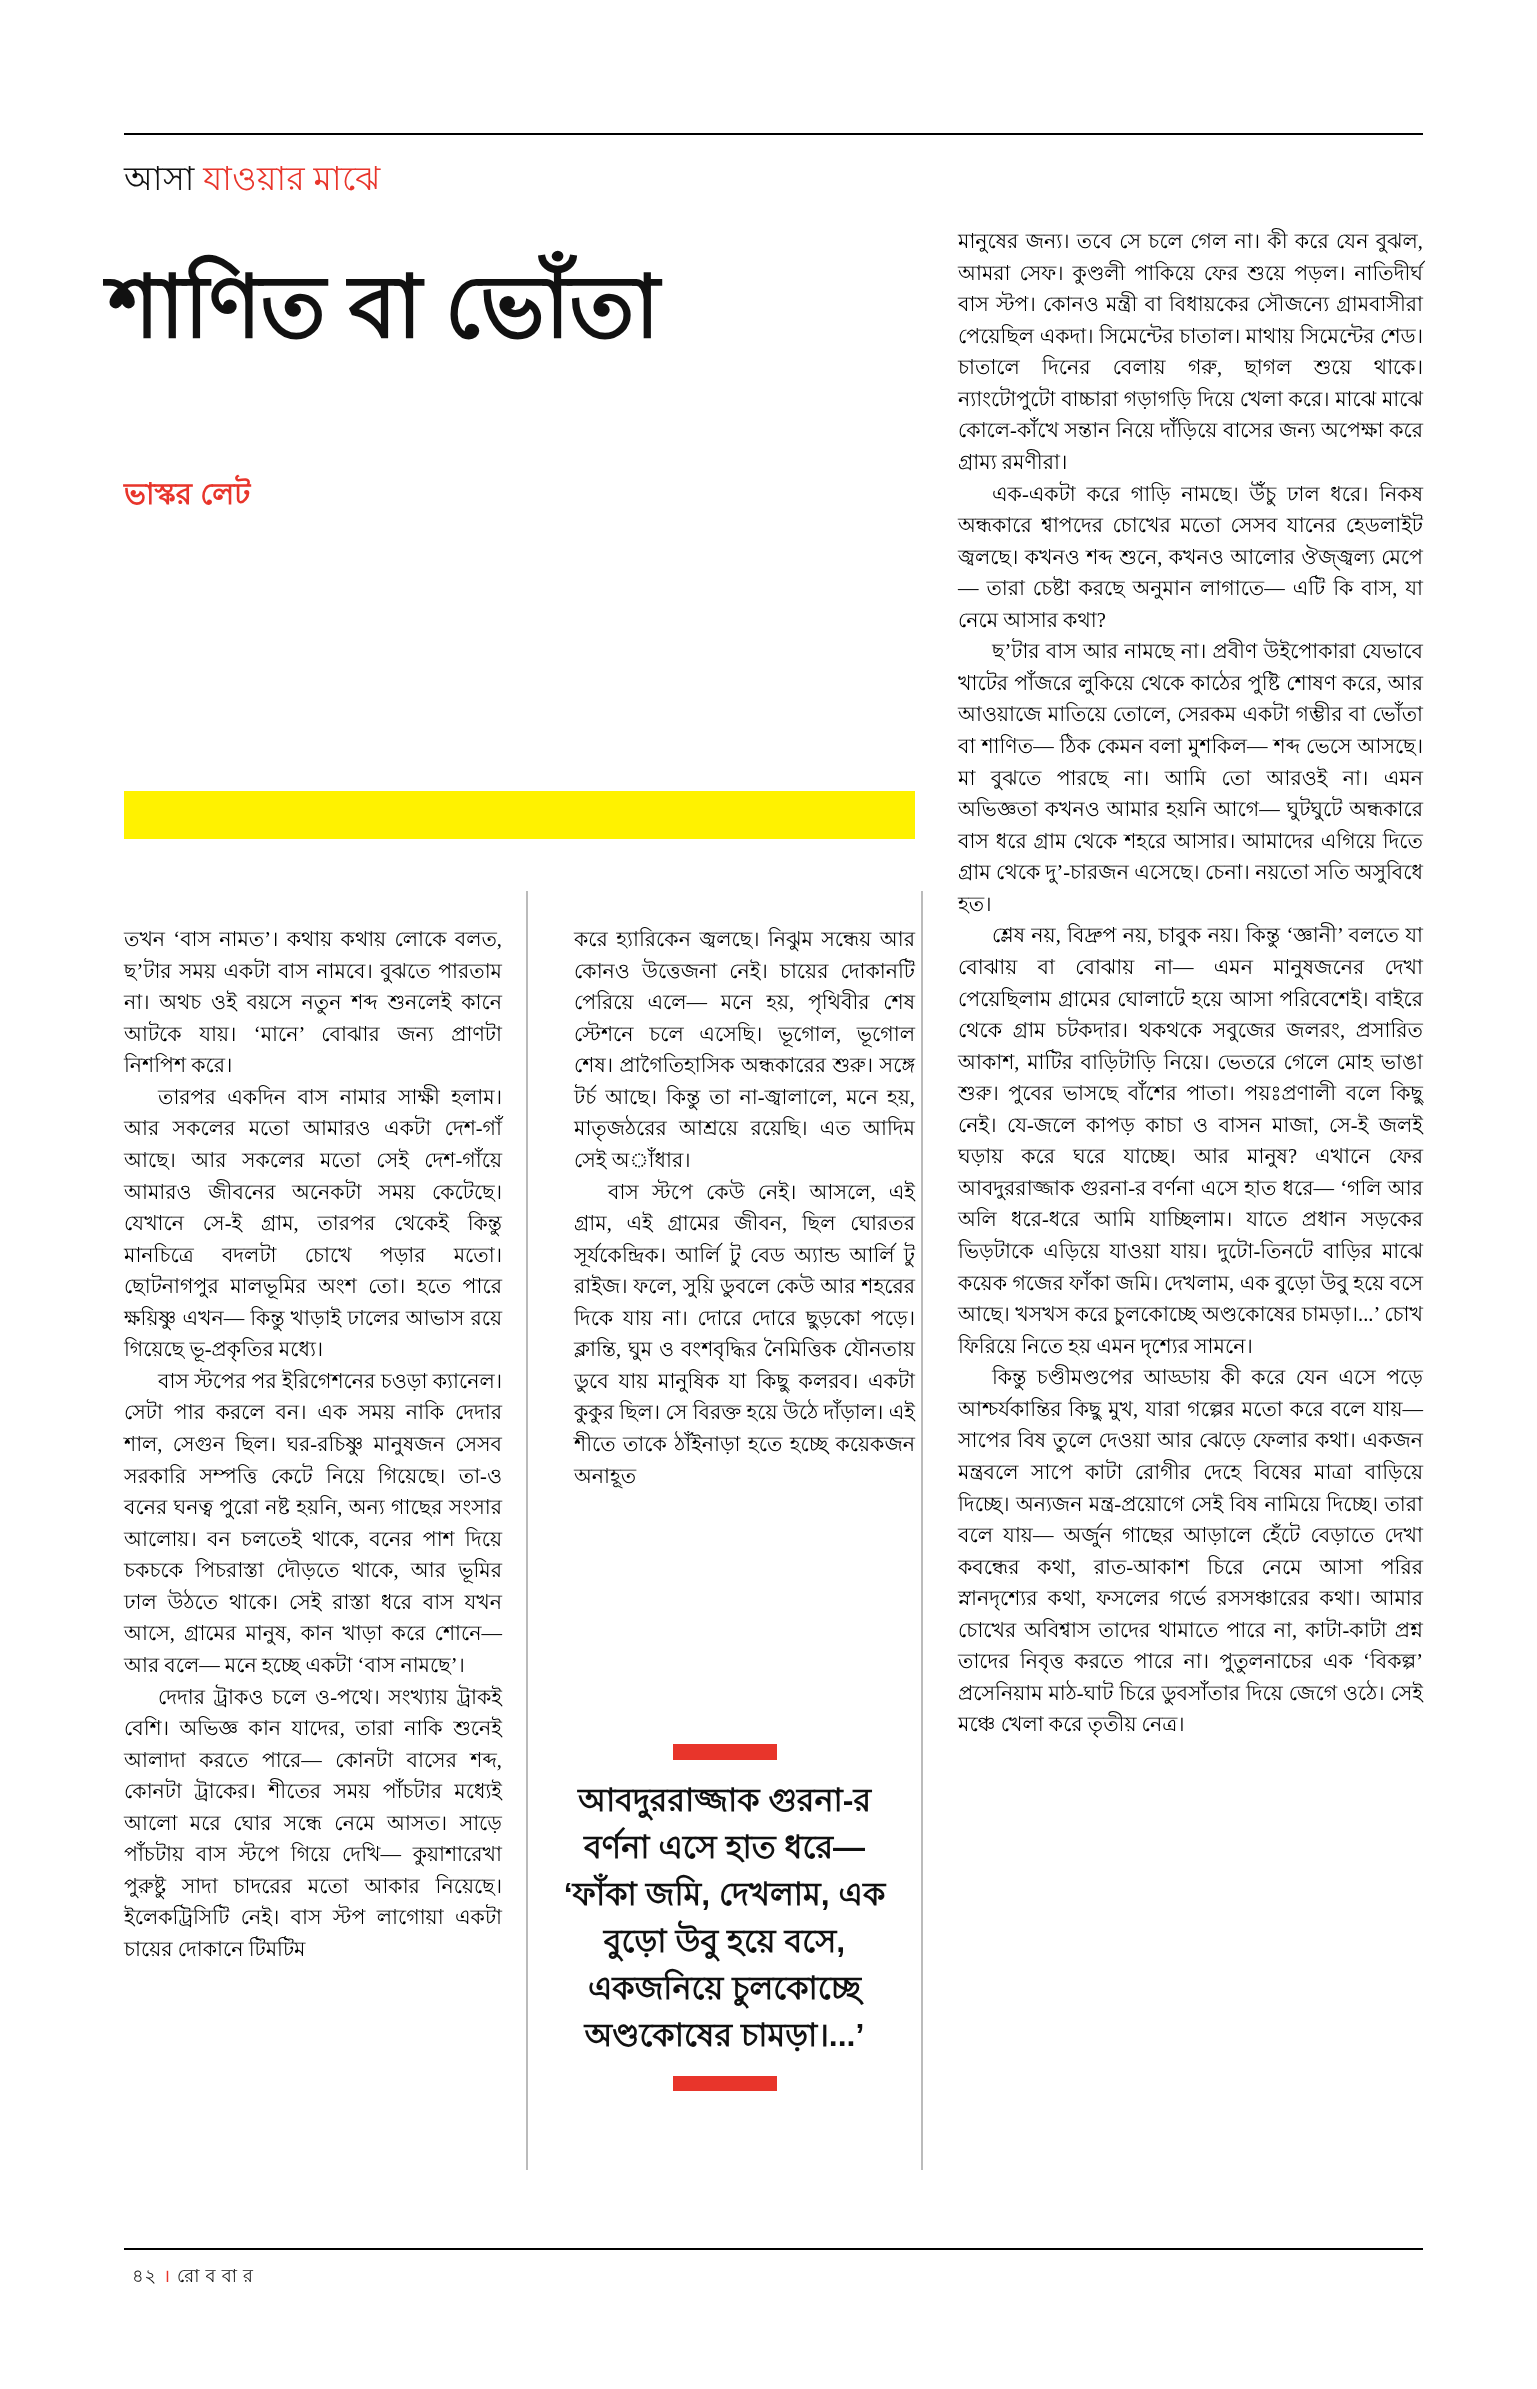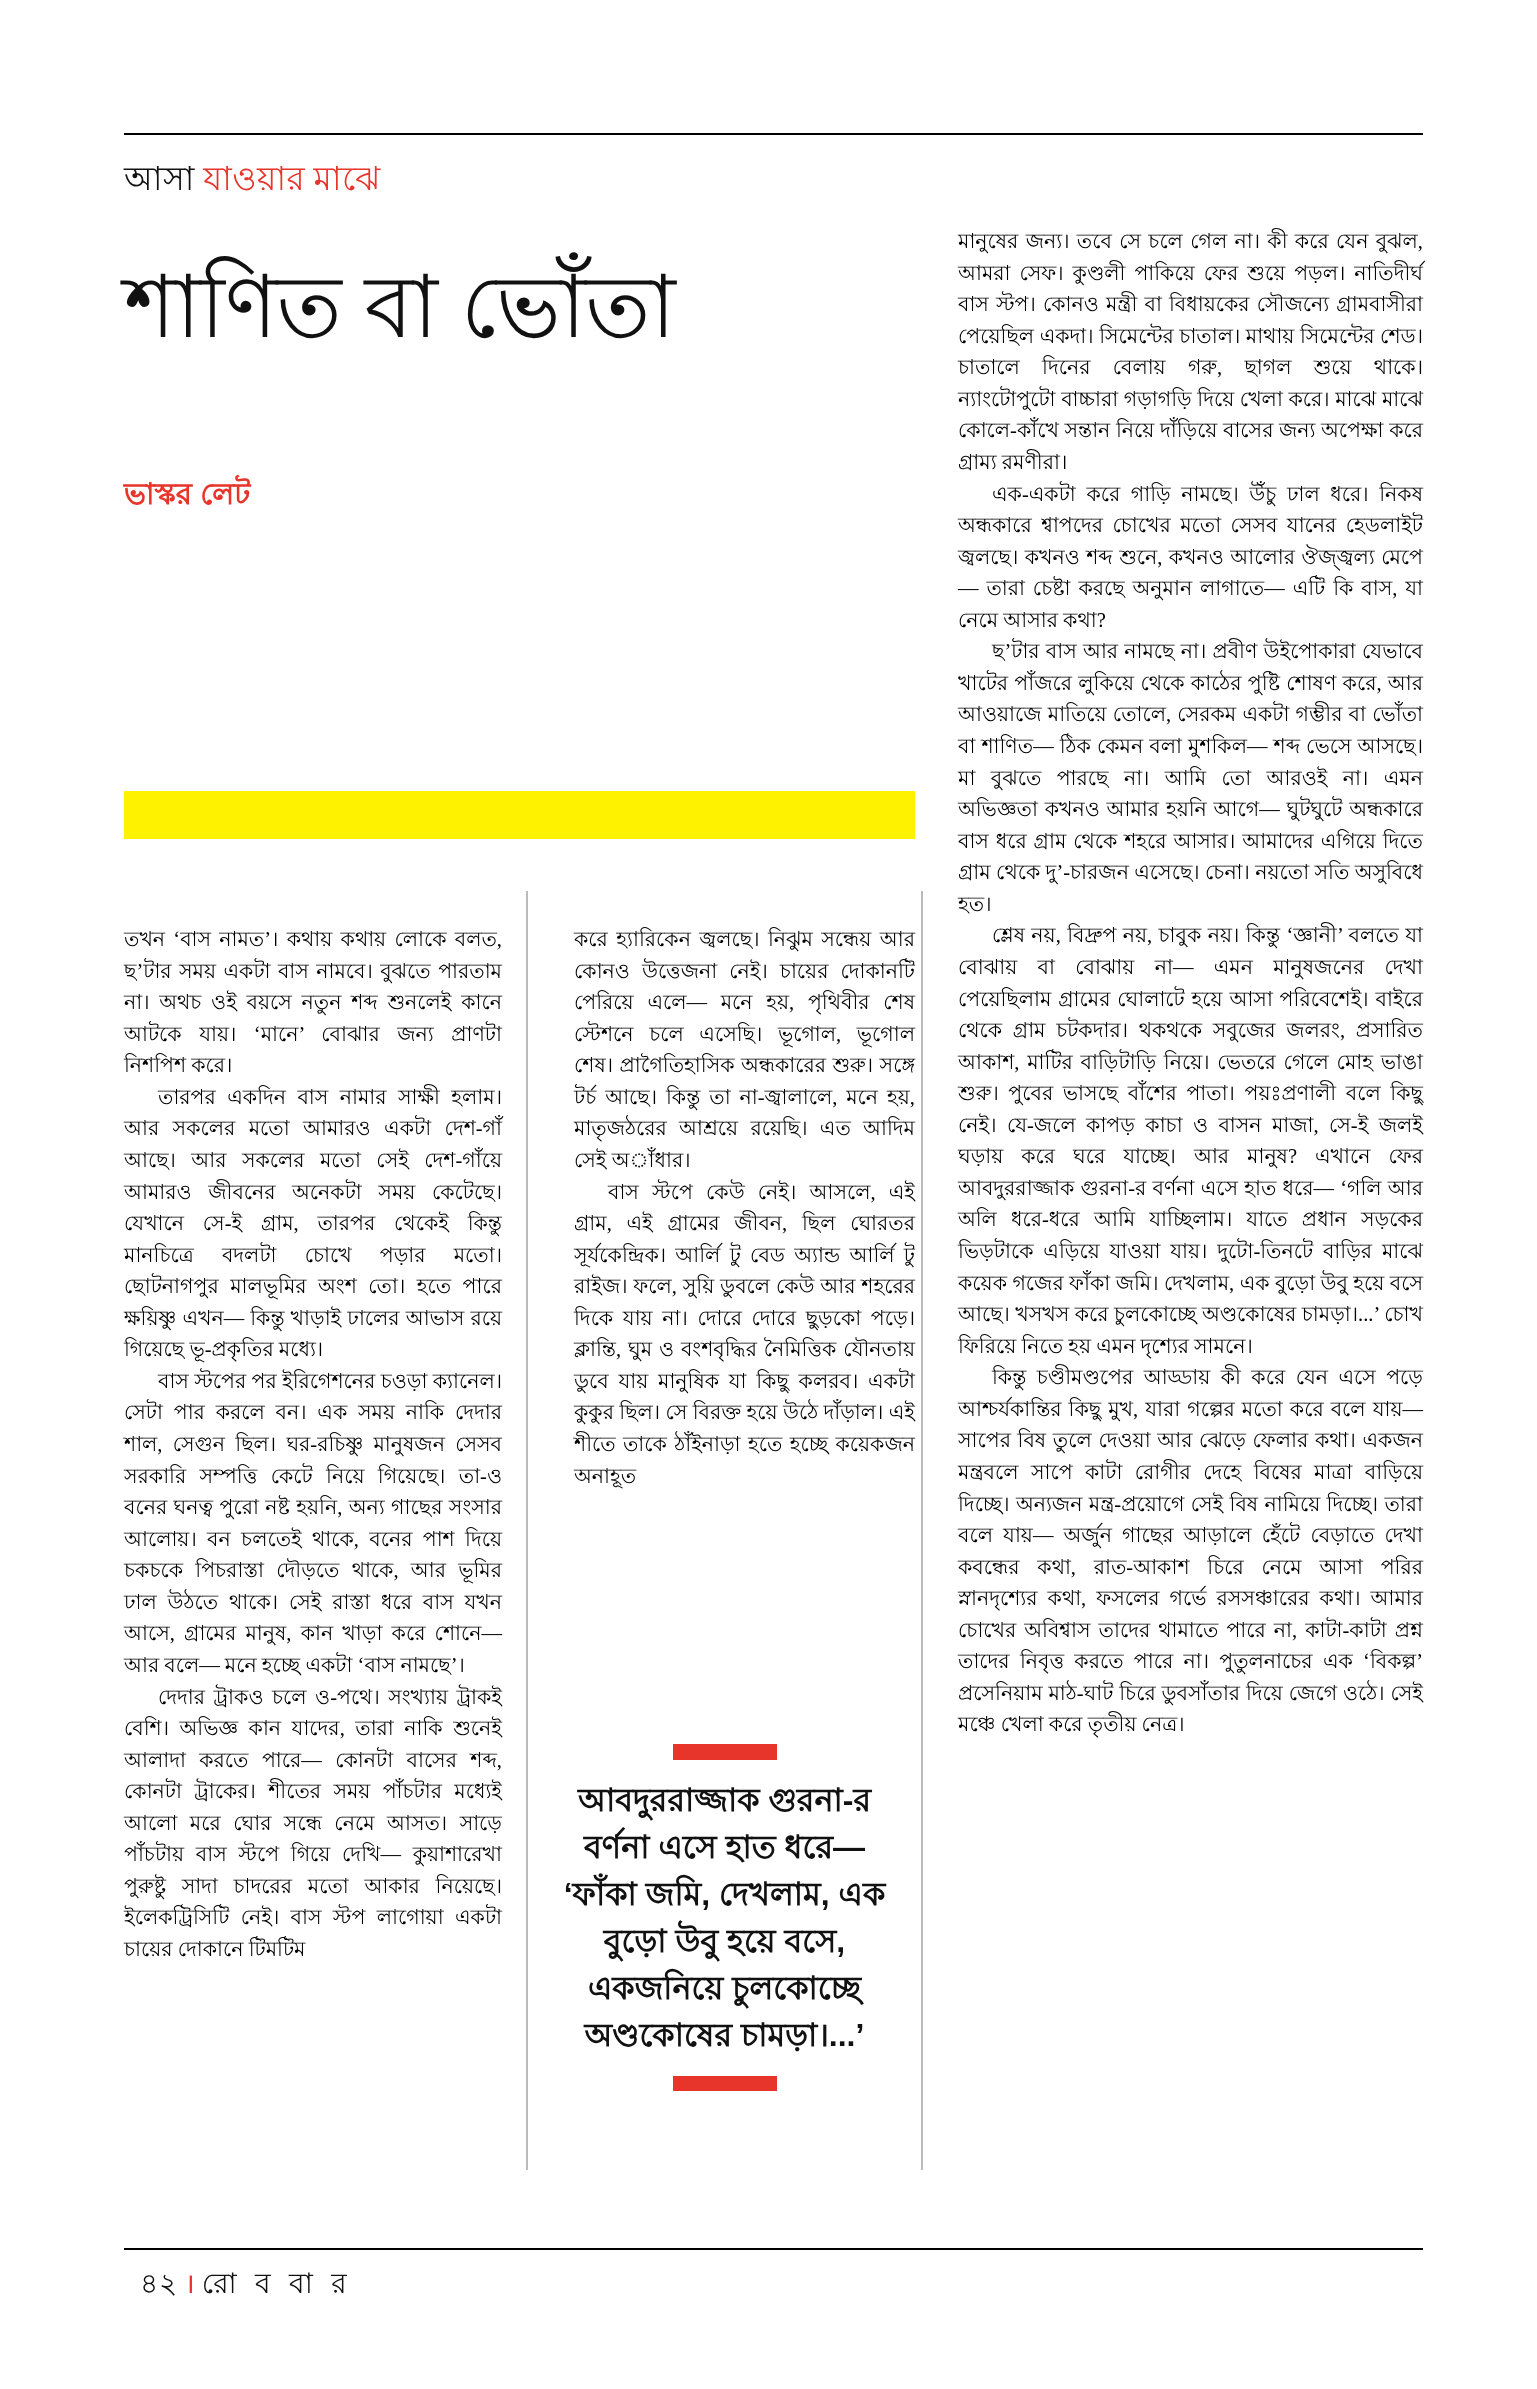--- a/index.html
+++ b/index.html
@@ -45,12 +45,12 @@
 
   .headline {
     position: absolute;
-    left: 124px;
+    left: 108px;
     top: 306px;
     font-size: 87px;
     line-height: 1.0;
     font-family: "Liberation Sans", "DejaVu Sans", sans-serif;
-    font-weight: 400;
+    font-weight: 700;
     color: #111111;
     letter-spacing: -0.8px;
     transform: translateY(-50%);

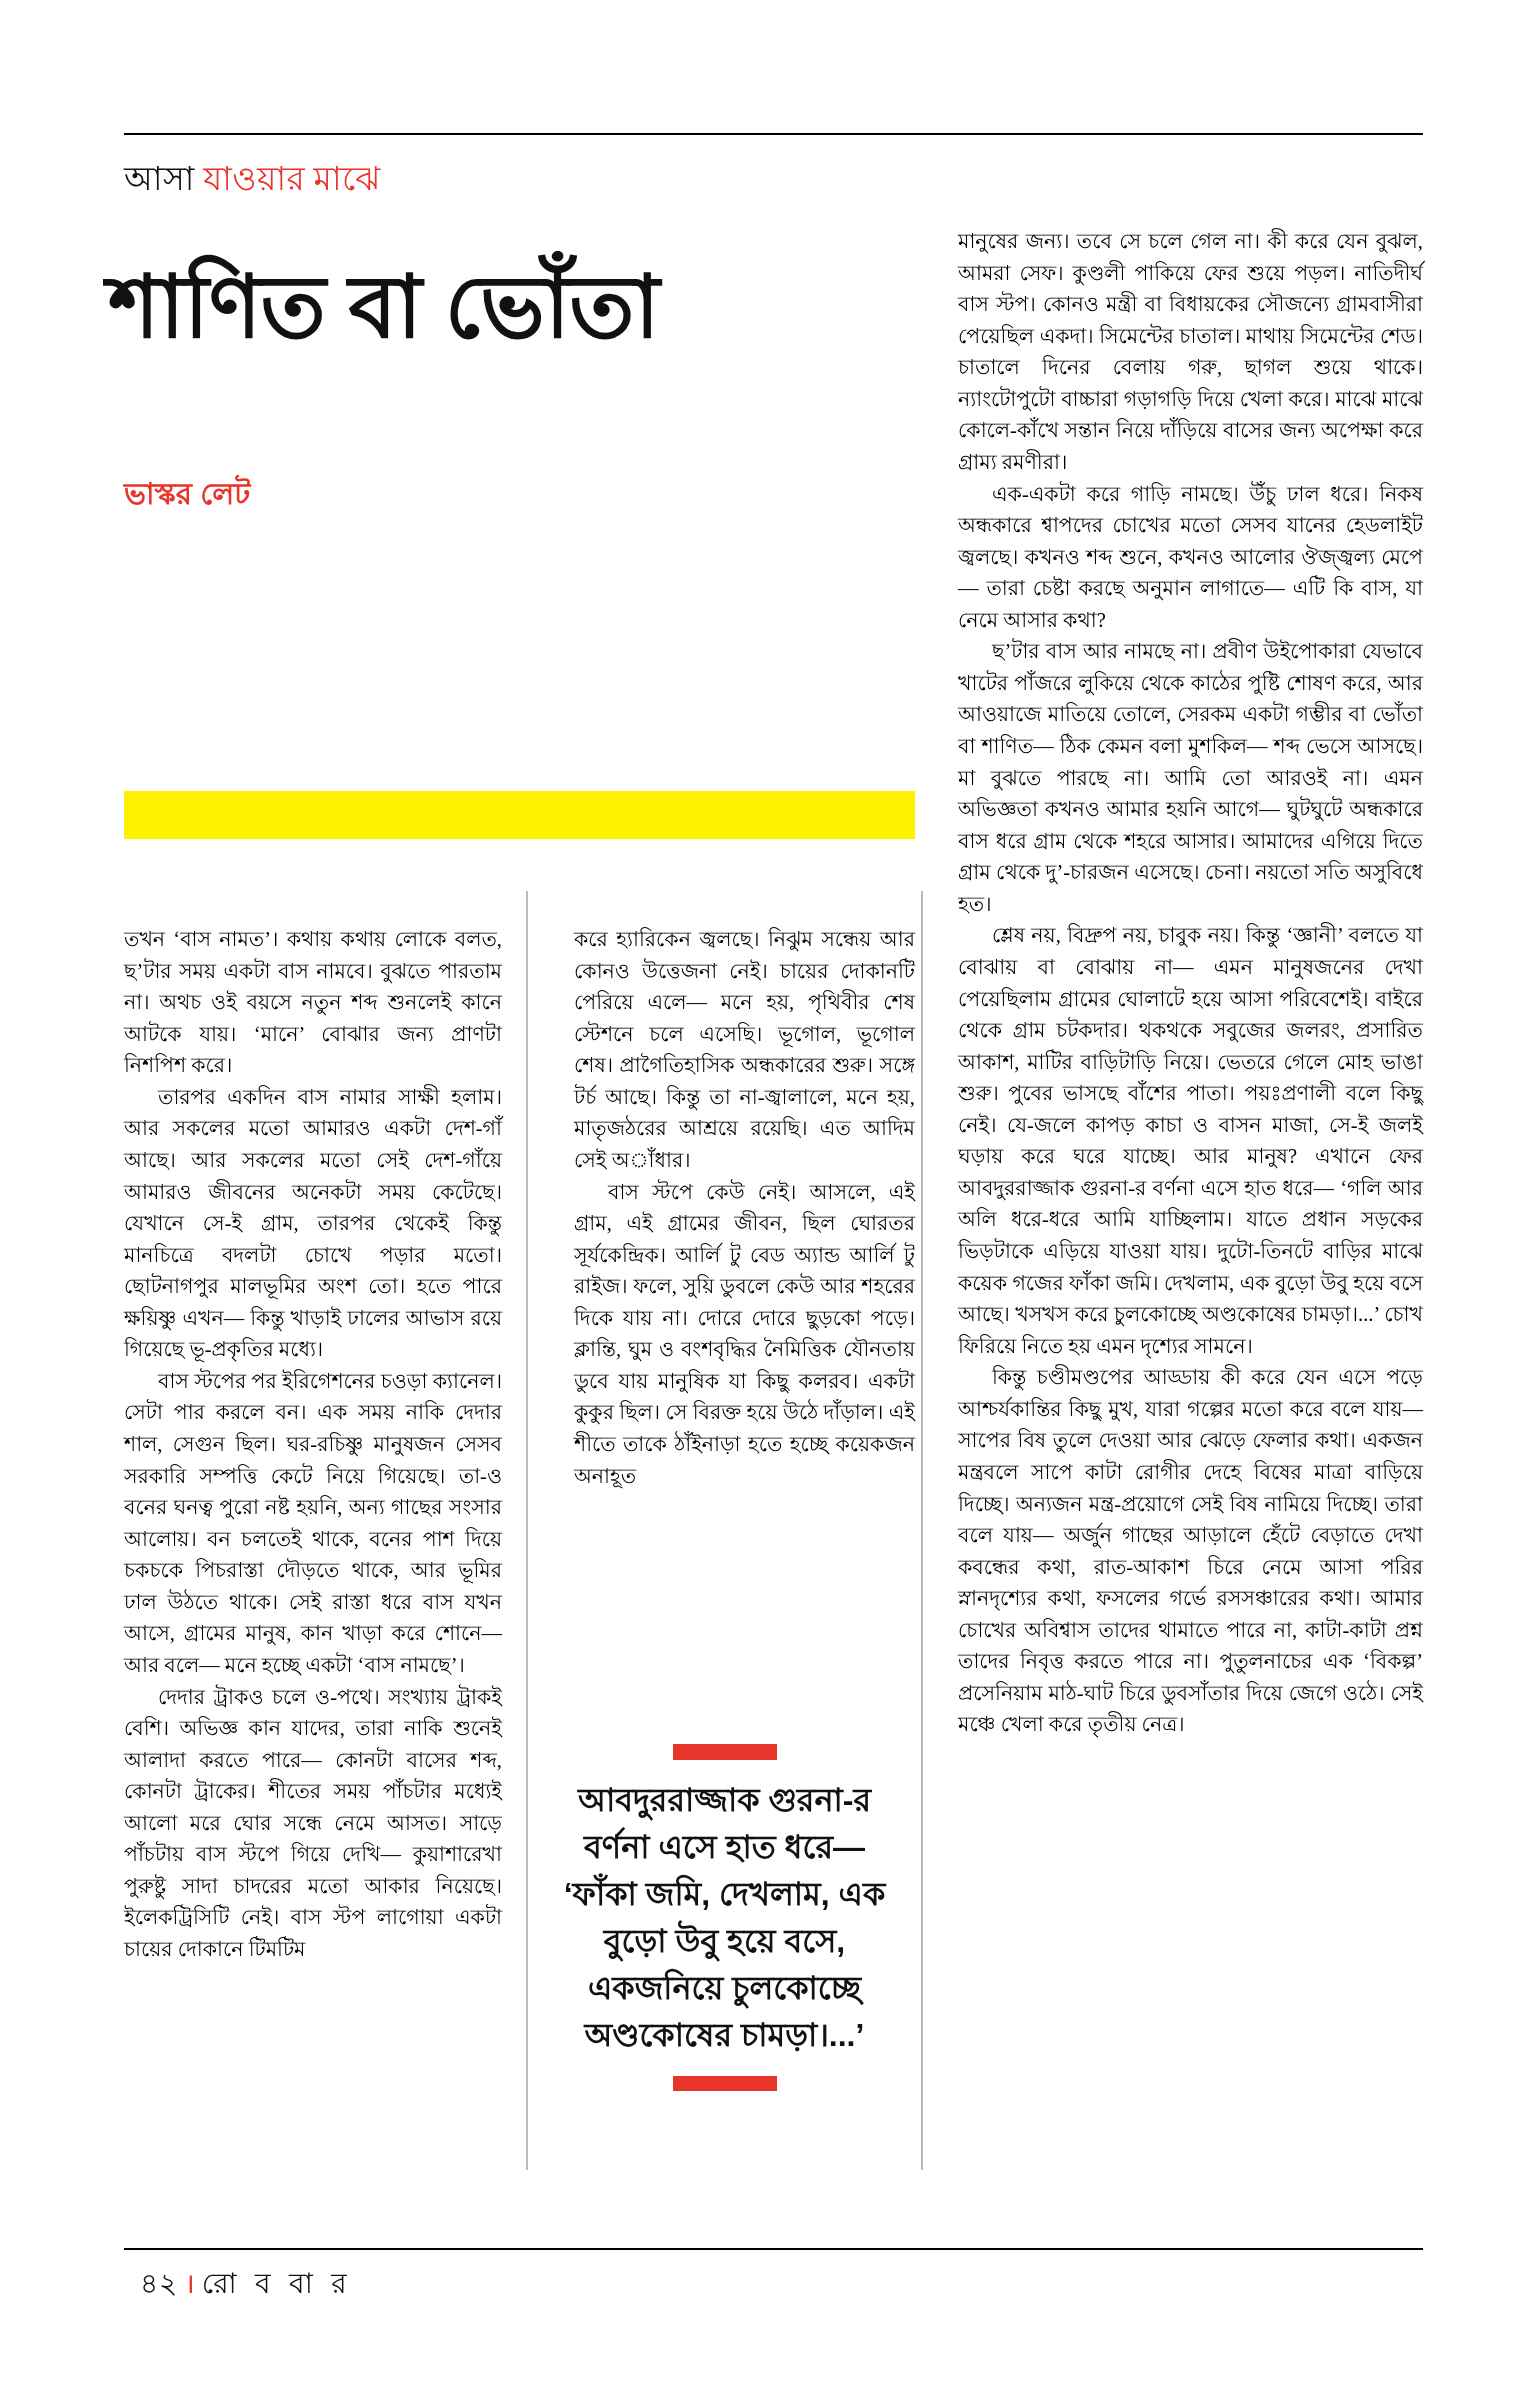--- a/index.html
+++ b/index.html
@@ -144,10 +144,10 @@
   }
   .folio {
     position: absolute;
-    left: 140px;
+    left: 132px;
     top: 2262px;
-    font-size: 28px;
-    font-family: Liberation Mono, monospace;
+    font-size: 18px;
+    font-family: Liberation Serif, serif;
     color: #111111;
     letter-spacing: 0.8px;
     white-space: nowrap;

